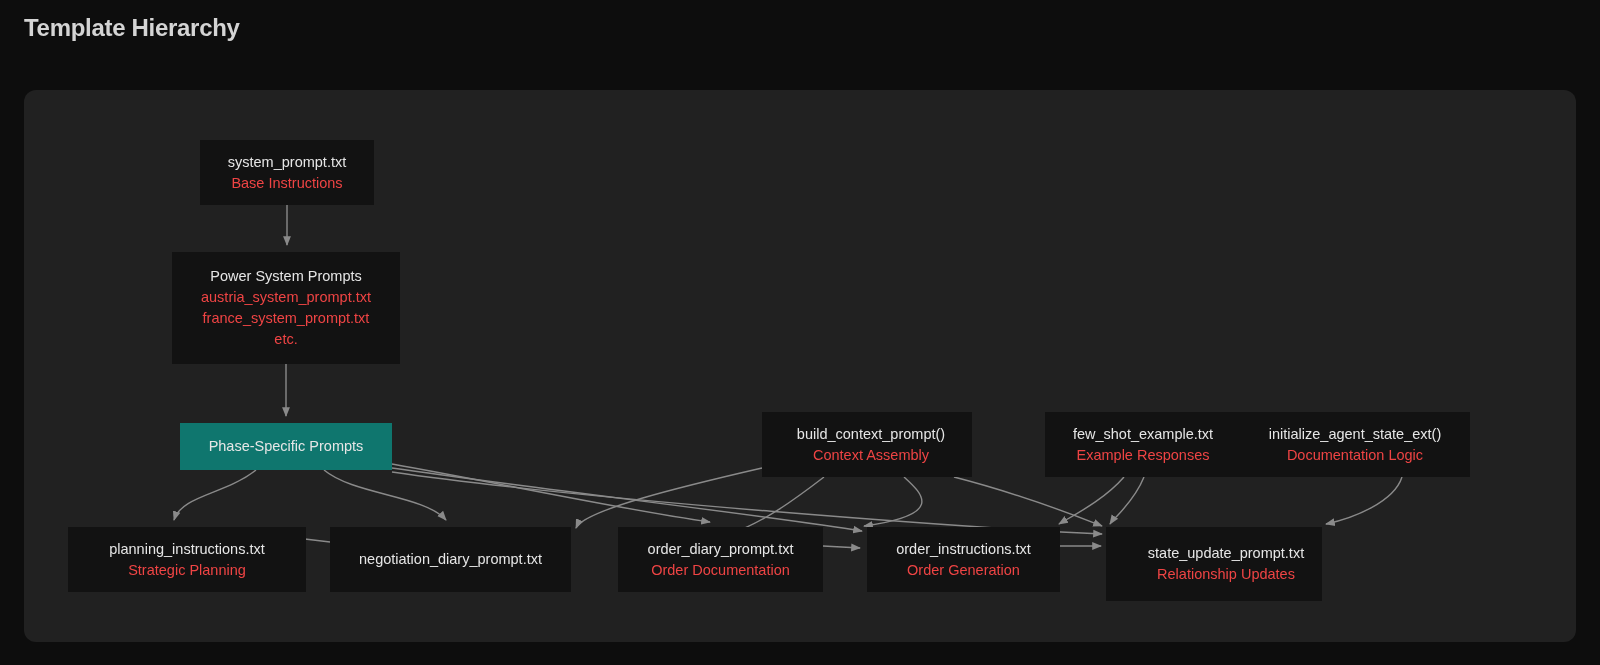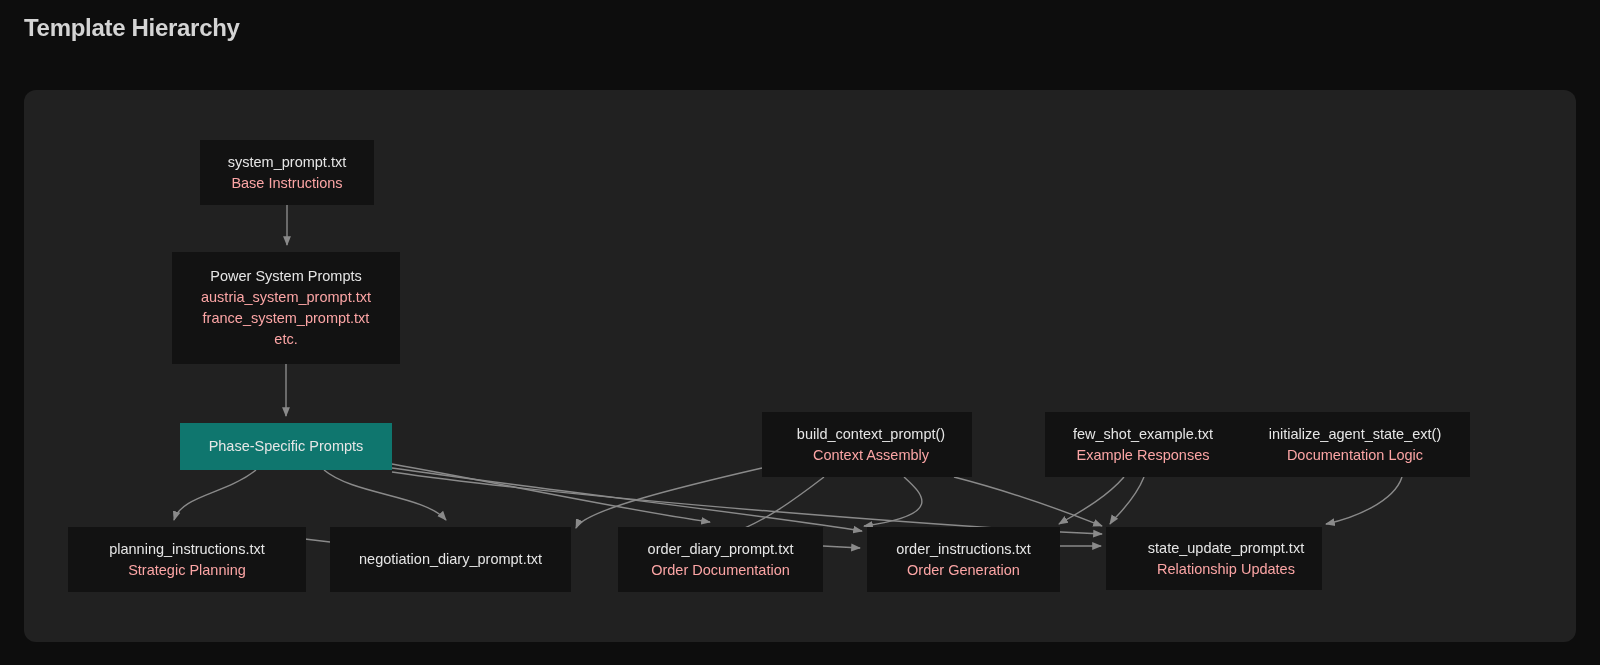--- a/index.html
+++ b/index.html
@@ -58,7 +58,7 @@
     word-break: break-all;
   }
   .node-line.sub {
-    color: #fca5a5;
+    color: #ef4444;
   }
 </style>
 </head>

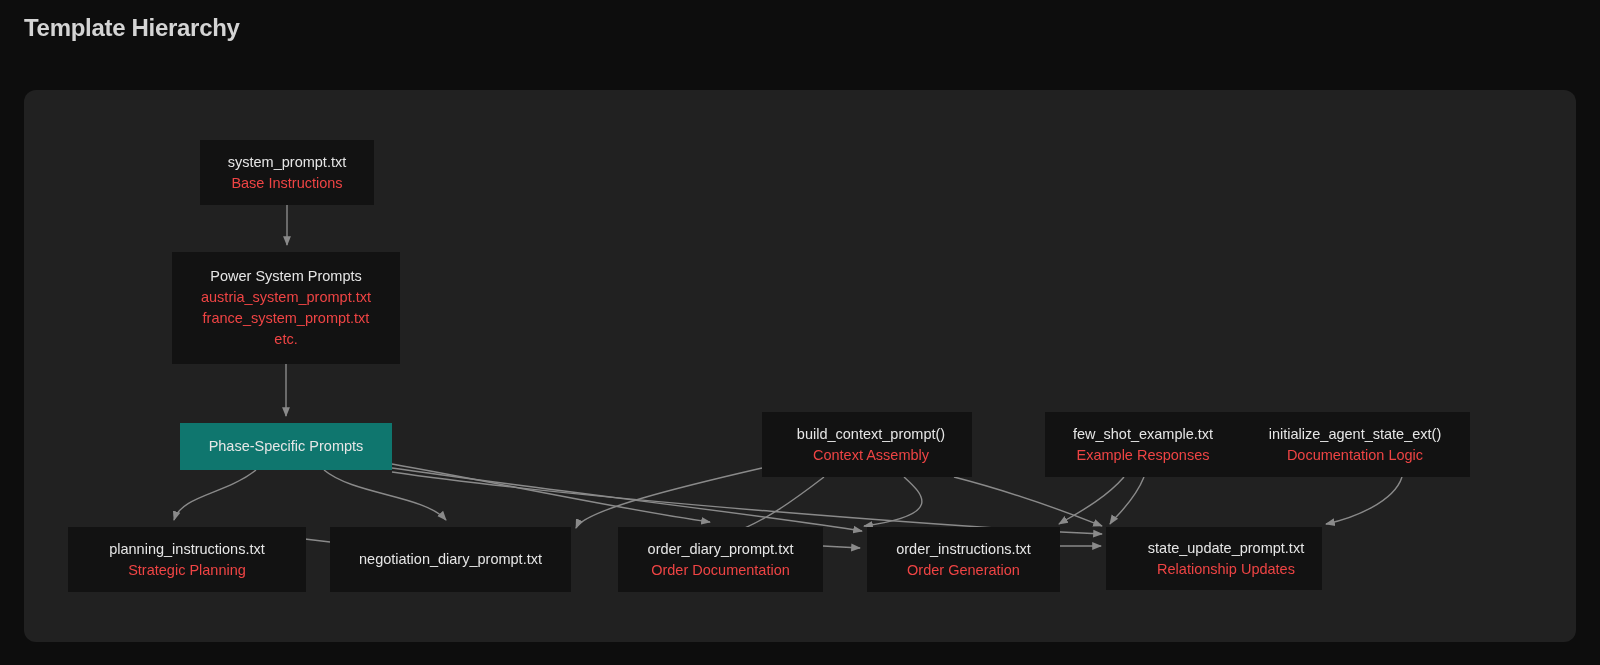--- a/index.html
+++ b/index.html
@@ -134,7 +134,7 @@
         <div class="node-line">order_instructions.txt</div>
         <div class="node-line sub">Order Generation</div>
       </div>
-      <div class="node" style="left: 1082px; top: 437px; width: 216px; height: 63px; background: rgb(18, 18, 18); padding-left: 24px;">
+      <div class="node" style="left: 1082px; top: 437px; width: 216px; height: 74px; background: rgb(18, 18, 18); padding-left: 24px;">
         <div class="node-line">state_update_prompt.txt</div>
         <div class="node-line sub">Relationship Updates</div>
       </div>

